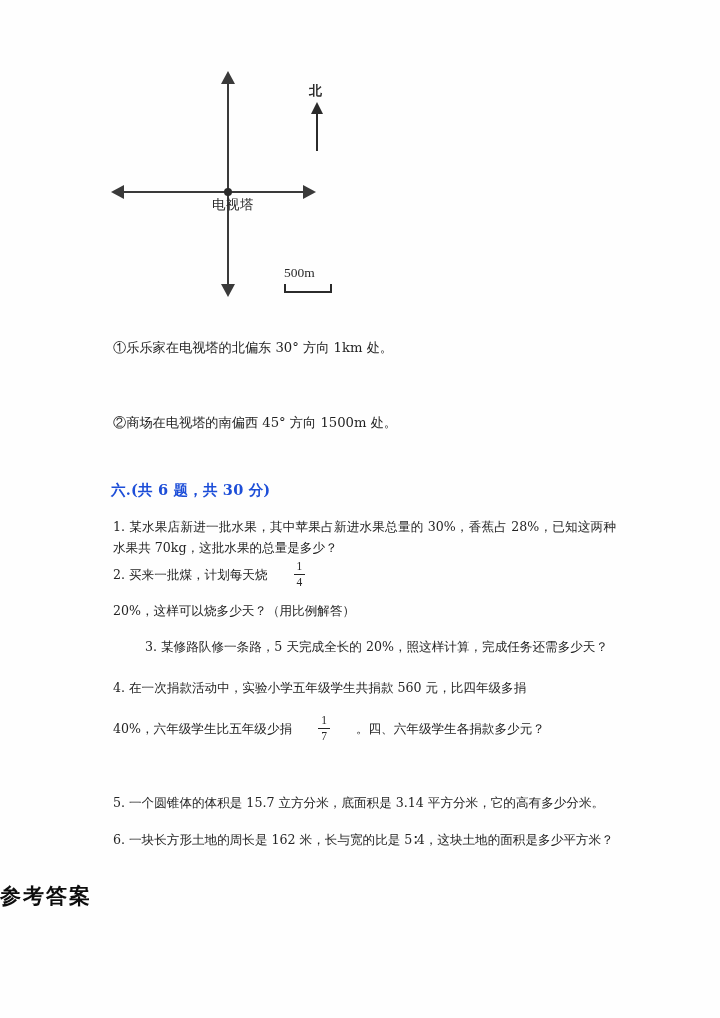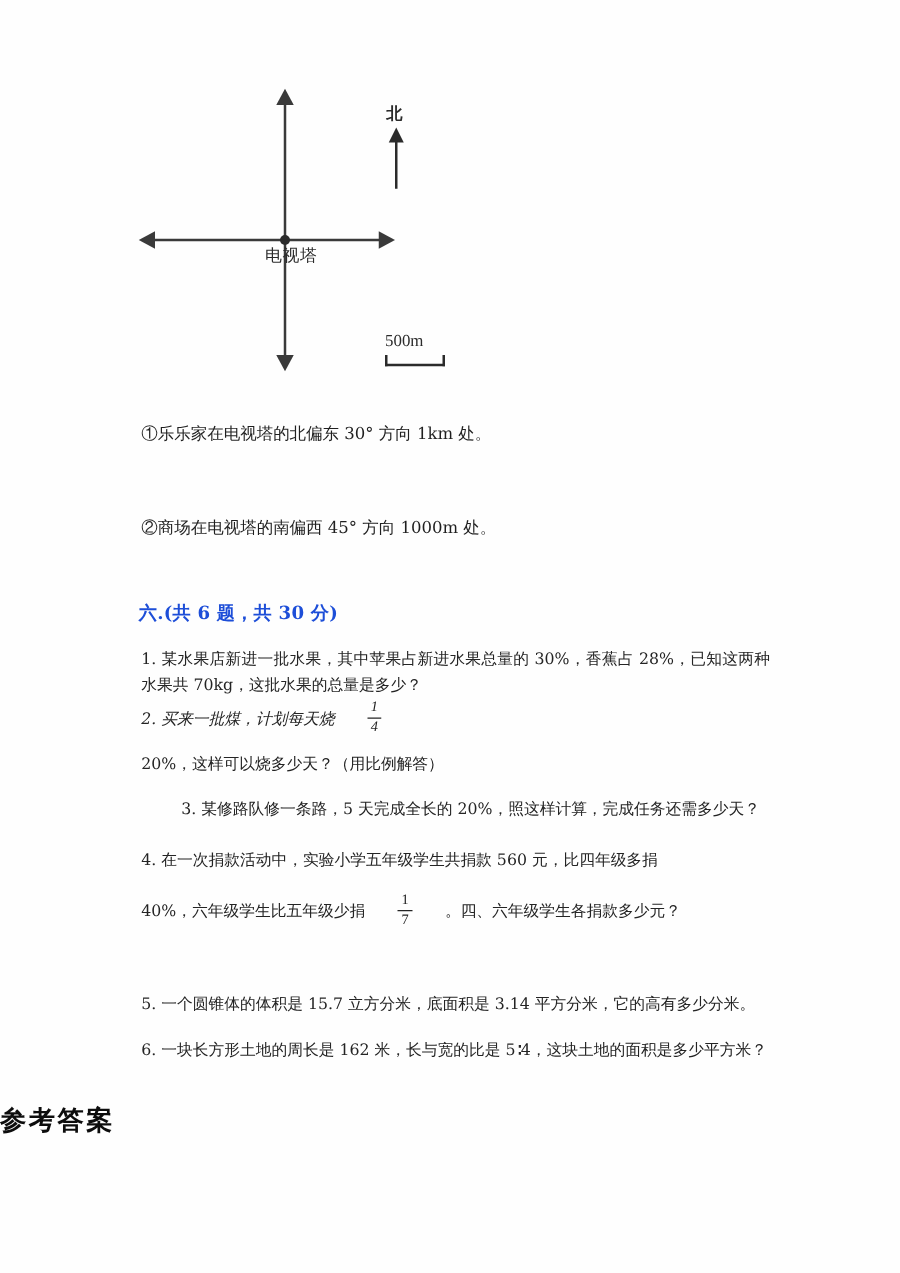--- a/index.html
+++ b/index.html
@@ -142,7 +142,6 @@
     top: 205px;
     width: 64px;
     height: 38px;
-    margin-left: 24px;
   }
   .scalebar-text {
     position: absolute;

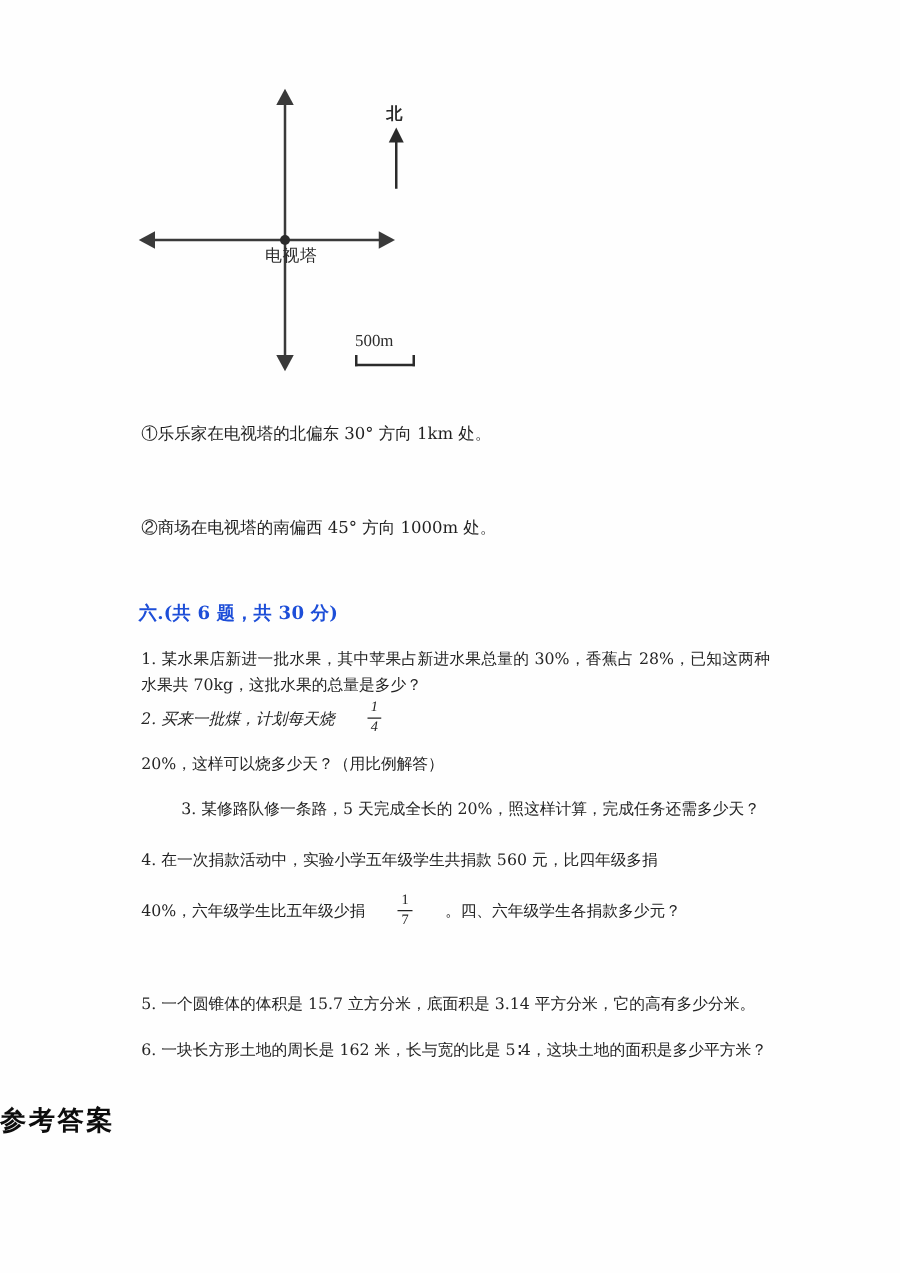--- a/index.html
+++ b/index.html
@@ -277,7 +277,7 @@
   </div>
 
   <div class="para loc-1">①乐乐家在电视塔的北偏东 30° 方向 1km 处。</div>
-  <div class="para loc-2">②商场在电视塔的南偏西 45° 方向 1000m 处。</div>
+  <div class="para loc-2">②商场在电视塔的南偏西 45° 方向 1500m 处。</div>
 
   <div class="section-head">六.(共 6 题，共 30 分)</div>
 

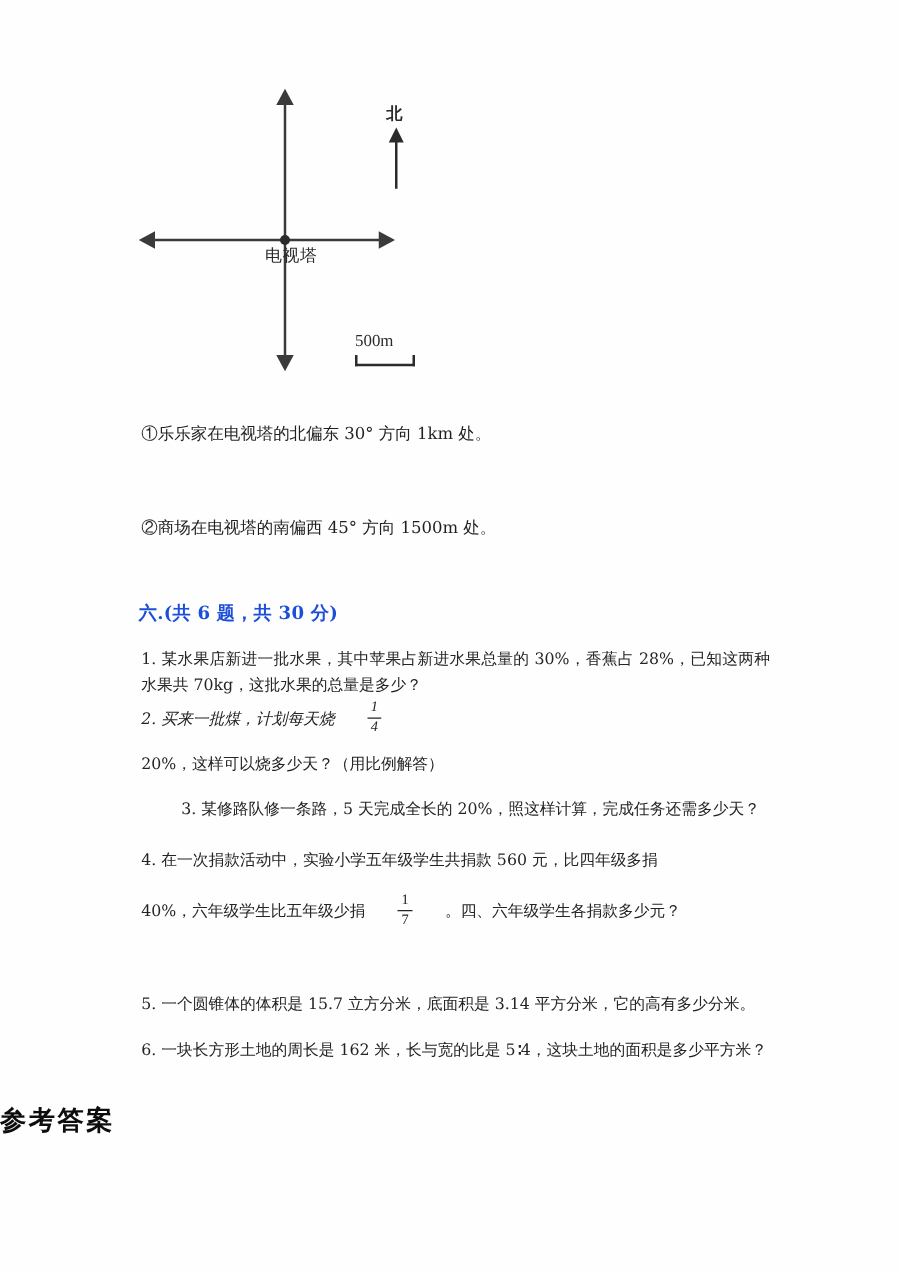--- a/index.html
+++ b/index.html
@@ -205,7 +205,7 @@
     text-align: justify;
   }
   .q1 { top: 517px; }
-  .q2 { top: 561px; font-style: italic; }
+  .q2 { top: 561px; }
   .q2b { top: 601px; }
   .q3 { top: 637px; margin-left: 32px; }
   .q4 { top: 678px; }

